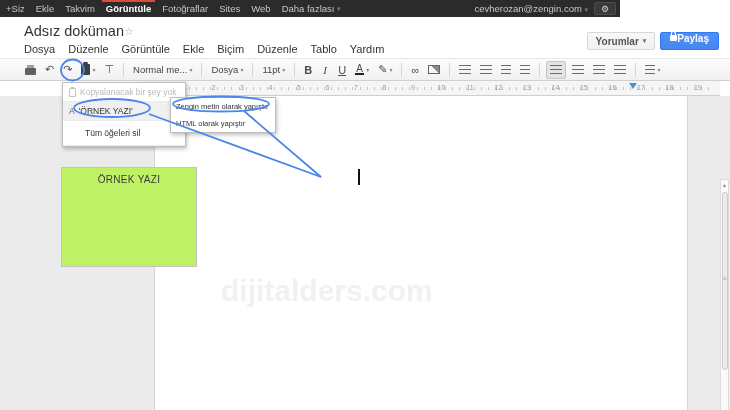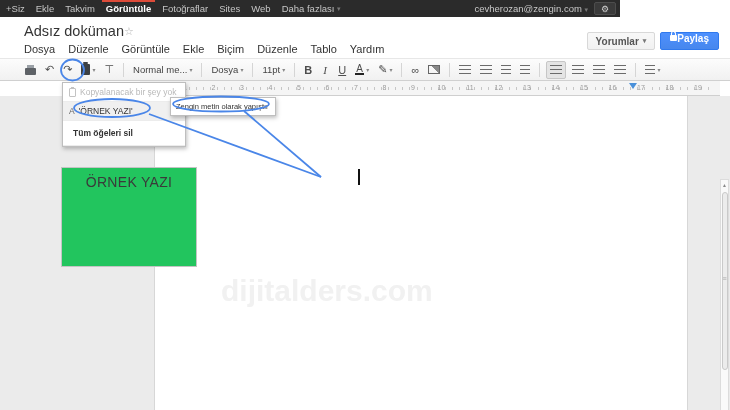--- a/index.html
+++ b/index.html
@@ -266,6 +266,7 @@
 
   <div class="submenu">
     <div class="smi">Zengin metin olarak yapıştır</div>
+    <div class="smi">HTML olarak yapıştır</div>
   </div>
 
 

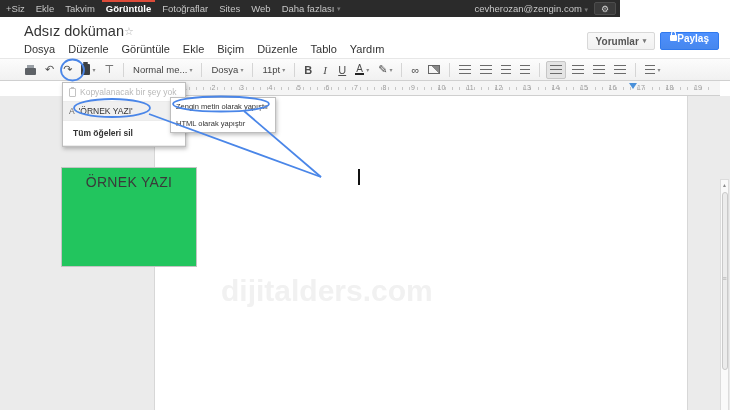--- a/index.html
+++ b/index.html
@@ -81,7 +81,7 @@
   .cmenu .mi.hover{background:#f0f0f0;}
   .cmenu .msep{border-top:1px solid #ececec;}
   .cmenu .arrow{margin-left:auto;font-size:7px;color:#777;}
-  .cmenu .bolditem{font-weight:bold;padding:7px 10px;text-align:center;}
+  .cmenu .bolditem{font-weight:normal;padding:7px 22px;text-align:center;}
   .cmenu .mi4{padding:7px 8px;}
   .icon-clip-outline{width:7px;height:9px;border:1px solid #c3c3c3;border-radius:1px;position:relative;flex:0 0 auto;}
   .icon-clip-outline::before{content:"";position:absolute;left:1px;top:-2px;width:3px;height:1.5px;background:#c3c3c3;}

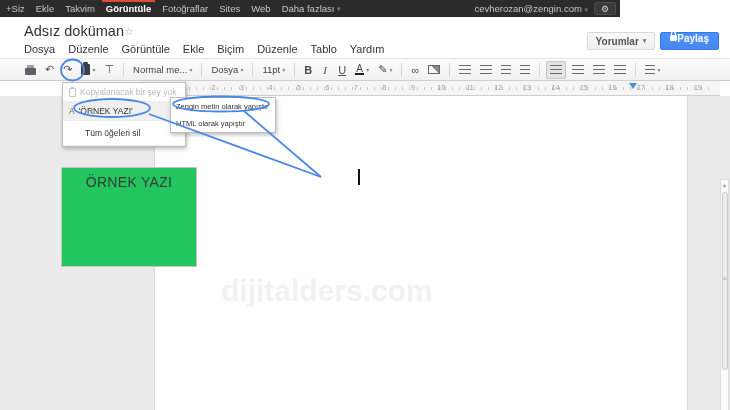--- a/index.html
+++ b/index.html
@@ -72,7 +72,7 @@
   .sb-thumb::after{content:"≡";position:absolute;left:0;right:0;top:50%;margin-top:-6px;text-align:center;font-size:7px;color:#aaa;}
 
   
-  .sample-box{position:absolute;left:61px;top:167px;width:136px;height:100px;background:#22c55e;border:1px solid #c4c4c4;z-index:6;text-align:center;padding-top:6px;font-size:14px;letter-spacing:.3px;color:#3a3a3a;}
+  .sample-box{position:absolute;left:61px;top:167px;width:136px;height:100px;background:#bef264;border:1px solid #c4c4c4;z-index:6;text-align:center;padding-top:6px;font-size:10px;letter-spacing:.3px;color:#3a3a3a;}
 
   
   .cmenu{position:absolute;left:62px;top:82px;width:124px;background:#fff;border:1px solid #bebebe;box-shadow:1px 2px 4px rgba(0,0,0,.25);z-index:8;font-size:8.5px;color:#333;}

